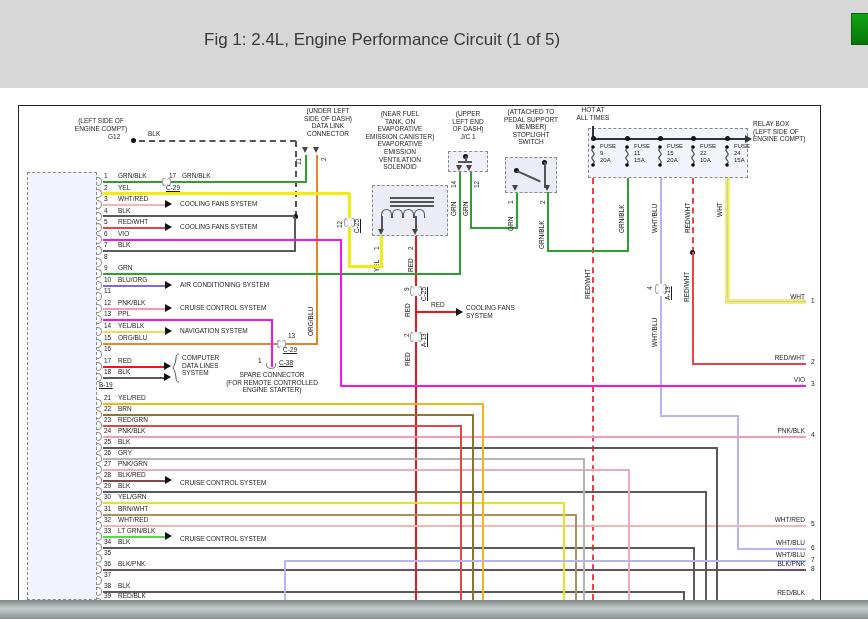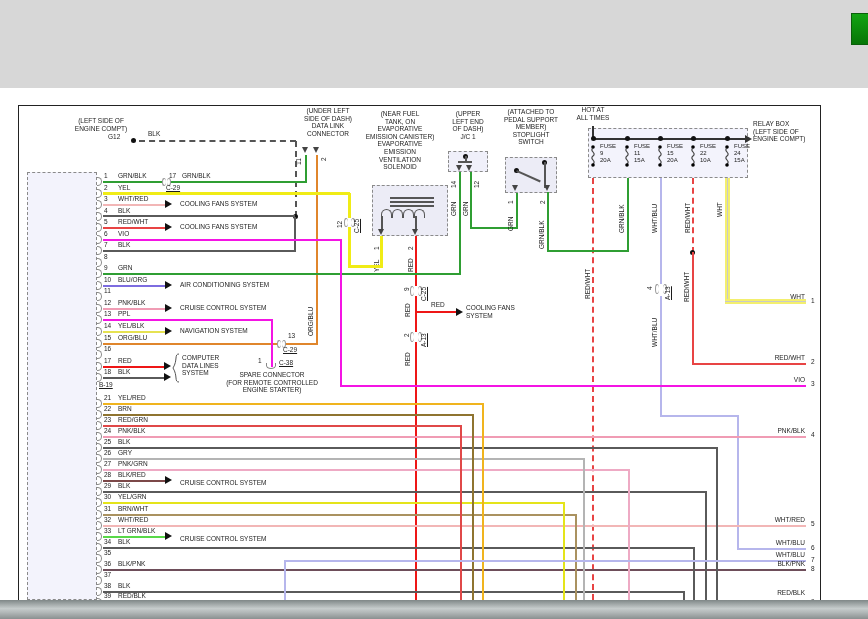--- a/index.html
+++ b/index.html
@@ -48,6 +48,7 @@
 <div id="page">
 
 <div id="hdr"></div>
+<div id="title">Fig 1: 2.4L, Engine Performance Circuit (1 of 5)</div>
 <div id="gbtn"></div>
 
 <div id="frame"></div>

